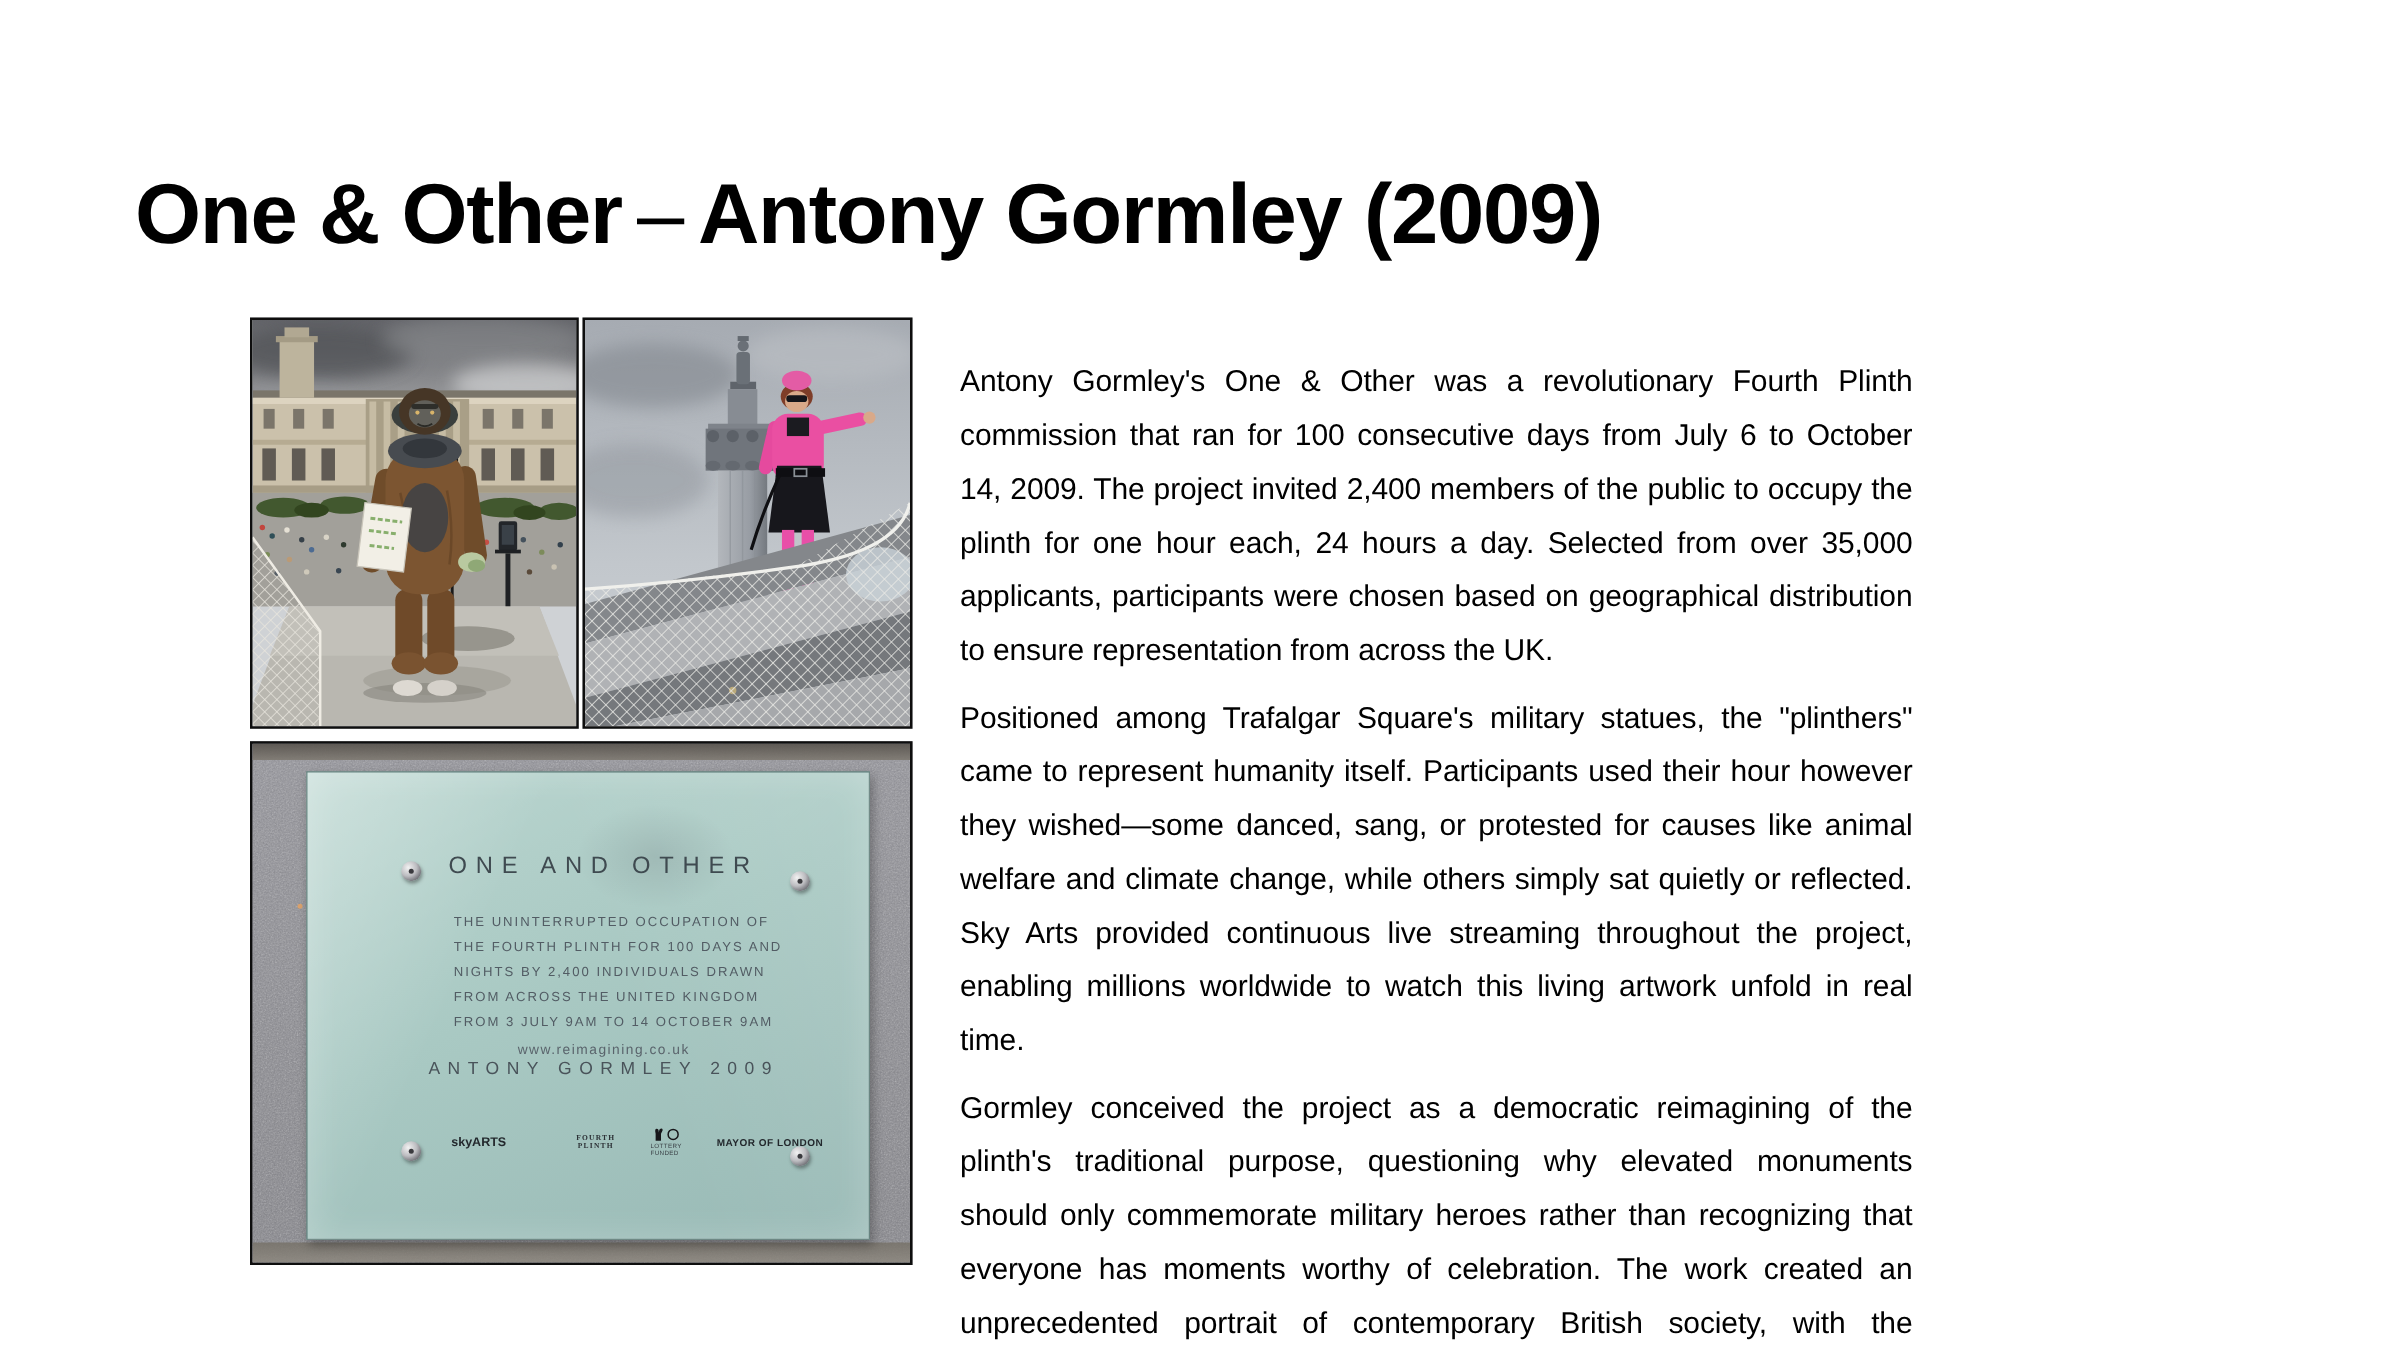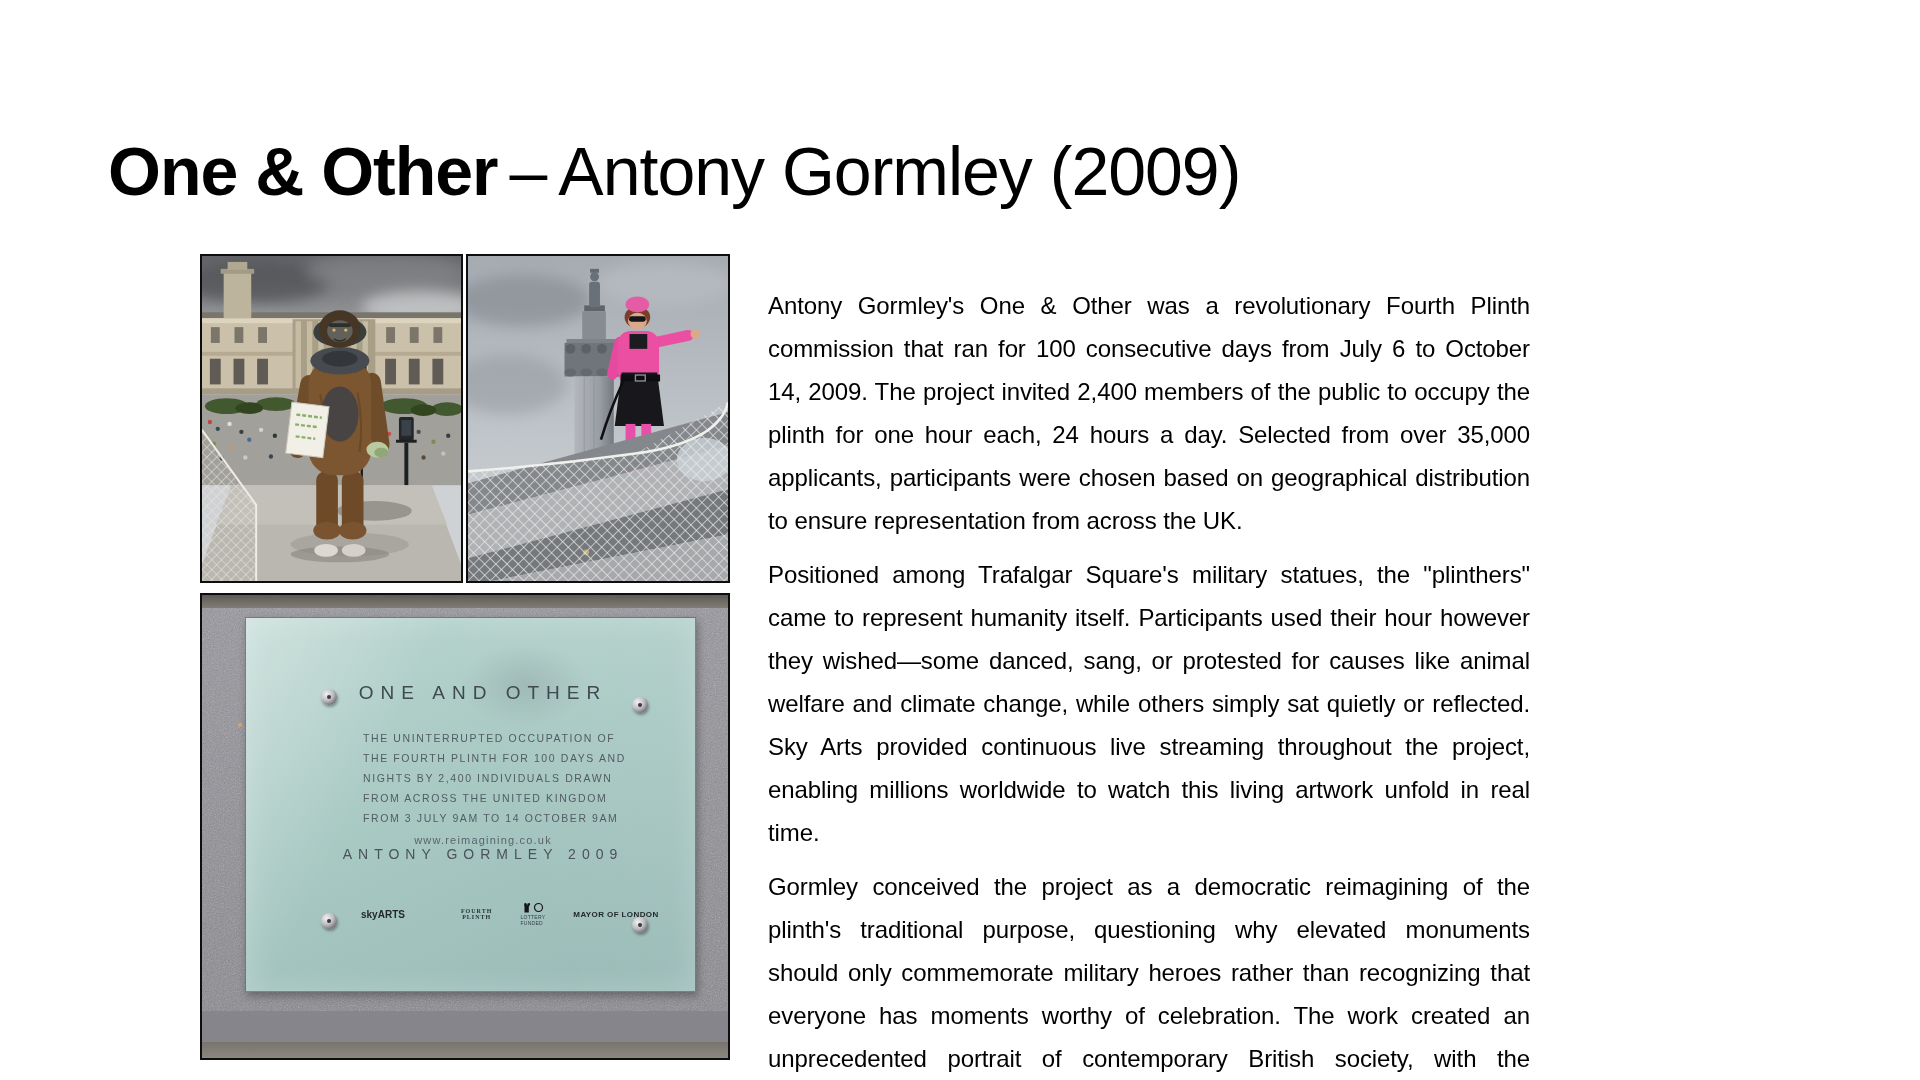--- a/index.html
+++ b/index.html
@@ -9,7 +9,7 @@
   .title{position:absolute;left:108px;top:133px;white-space:nowrap;font-size:68px;line-height:76px;letter-spacing:-1px;}
   .title .t-main{font-weight:700;}
   .title .t-sep{font-weight:400;padding:0 12px;}
-  .title .t-sub{font-weight:400;}
+  .title .t-sub{font-weight:700;}
   
   .photo{position:absolute;border:2px solid #0e0e0e;box-sizing:border-box;background:#cfd2d5;overflow:hidden;}
   .photo svg{display:block;width:100%;height:100%;}

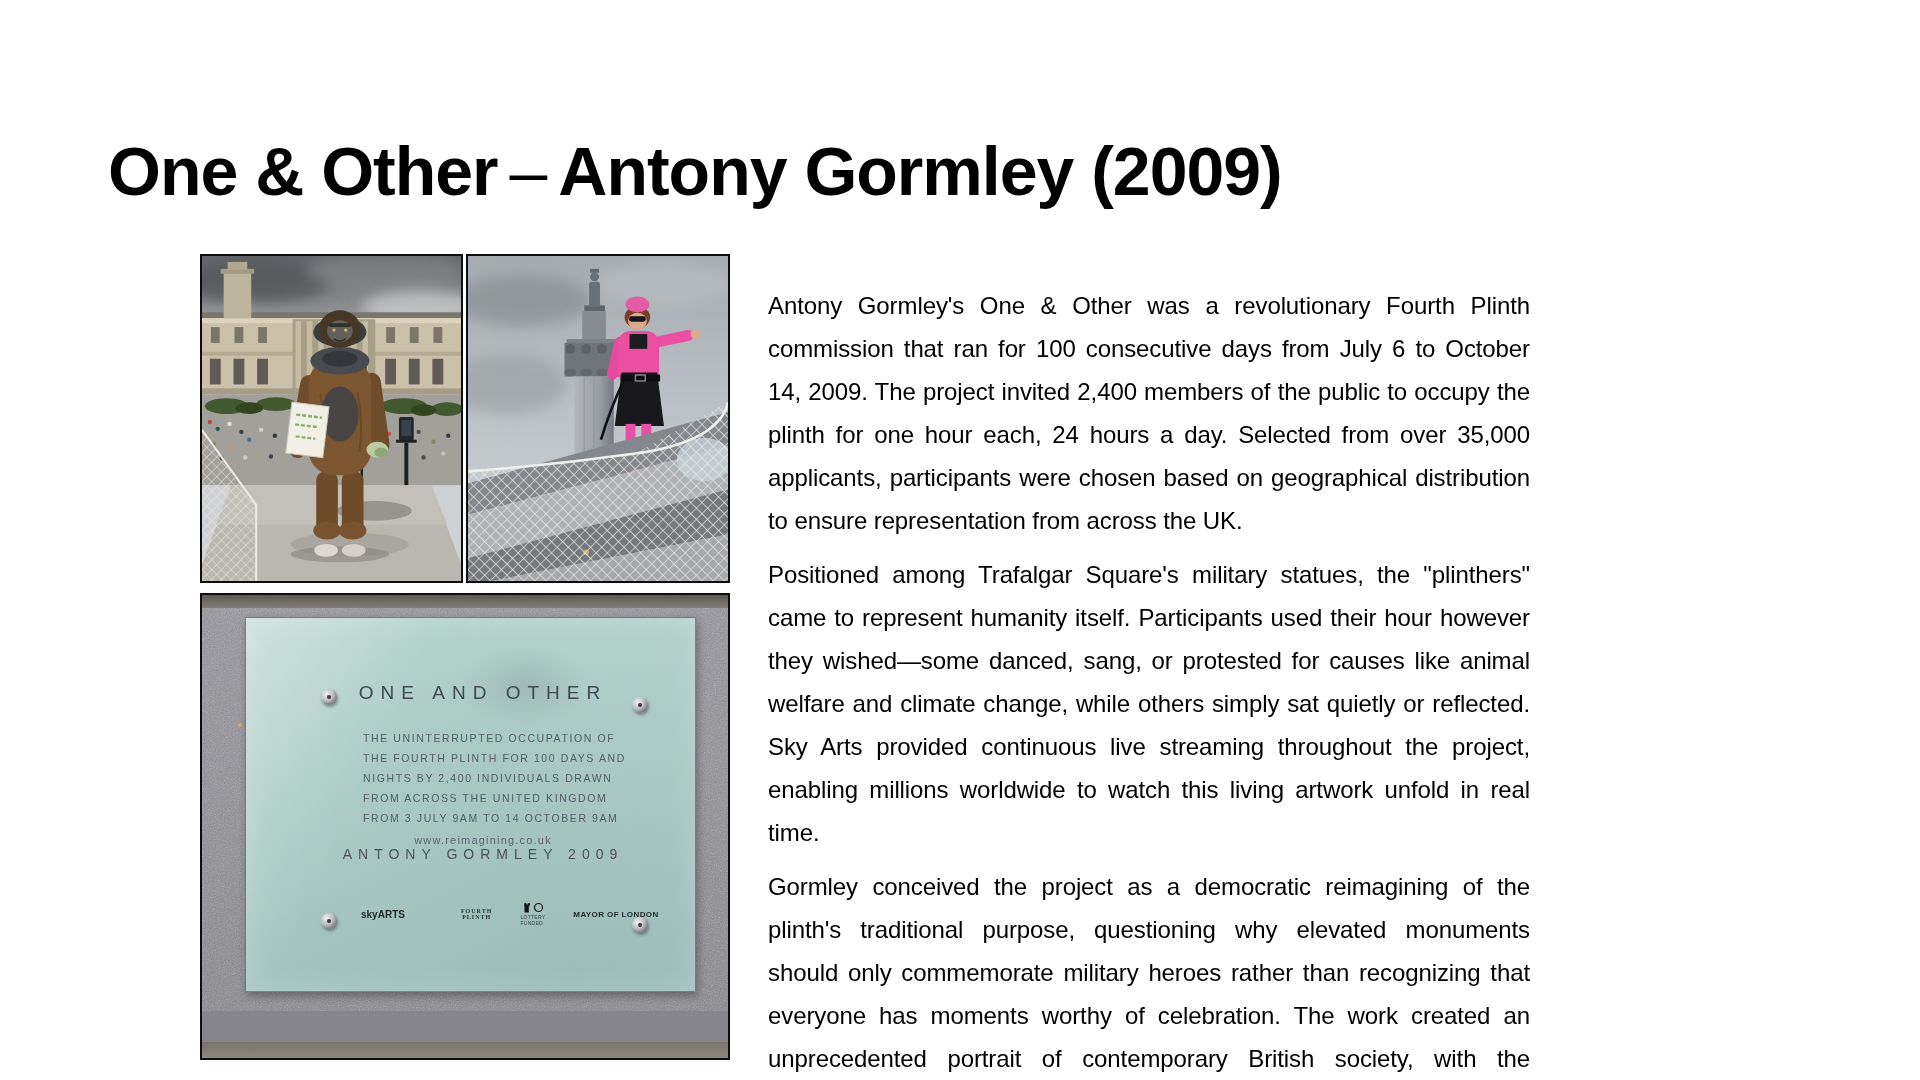--- a/index.html
+++ b/index.html
@@ -16,7 +16,7 @@
   .photo1{left:200px;top:254px;width:263px;height:329px;}
   .photo2{left:466px;top:254px;width:264px;height:329px;}
   
-  .plaque-photo{left:200px;top:593px;width:530px;height:467px;position:absolute;border:2px solid #0e0e0e;
+  .plaque-photo{left:200px;top:593px;width:530px;height:419px;position:absolute;border:2px solid #0e0e0e;
                 box-sizing:border-box;background:#8d8d93;overflow:hidden;}
   .granite-base{position:absolute;inset:0;background:linear-gradient(180deg,#93939a 0%,#8b8b91 55%,#84848a 100%);}
   .granite-noise{position:absolute;inset:0;opacity:.5;}

